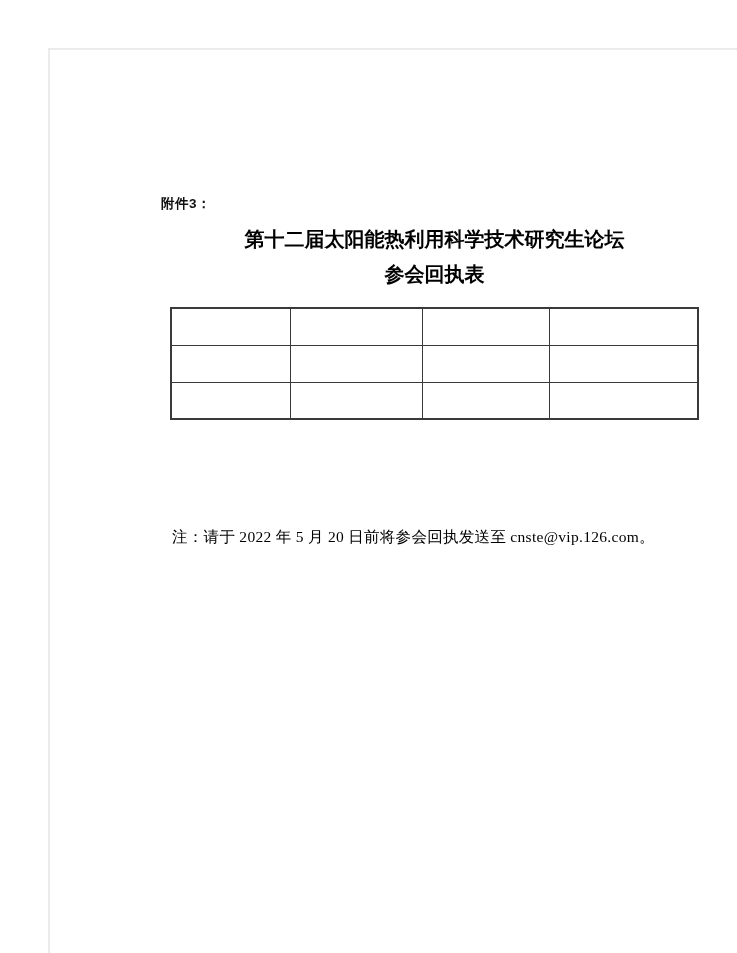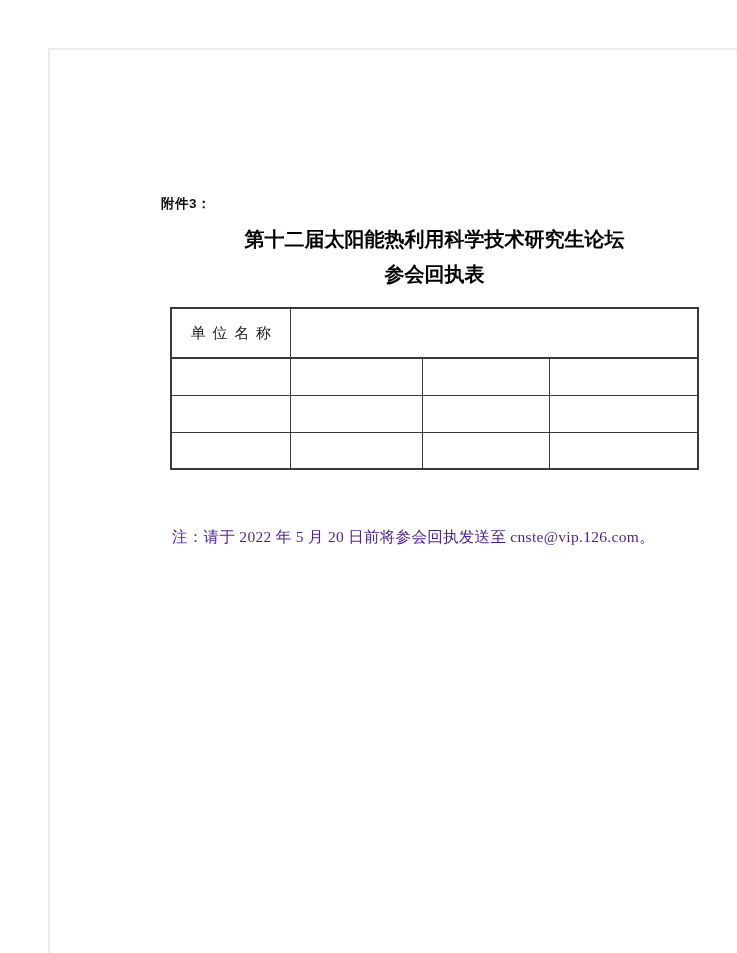--- a/index.html
+++ b/index.html
@@ -110,10 +110,6 @@
       <col style="width:149px">
     </colgroup>
     <tbody>
-        <tr class="unit-row">
-      <td class="spaced">单位名称</td>
-      <td colspan="3"></td>
-    </tr>
     <tr class="entry-row">
       <td></td>
       <td></td>

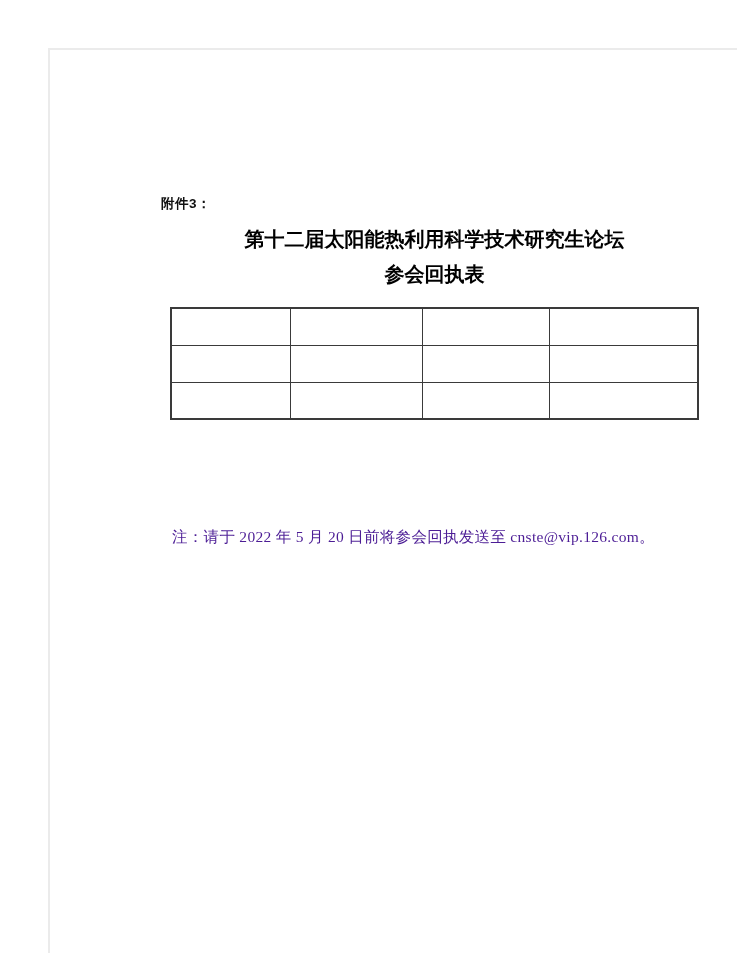--- a/index.html
+++ b/index.html
@@ -77,7 +77,7 @@
     left: 106px;
     top: 461px;
     font-size: 15.5px;
-    color: #4c1d95;
+    color: #000000;
     letter-spacing: 0.3px;
     white-space: pre;
   }

